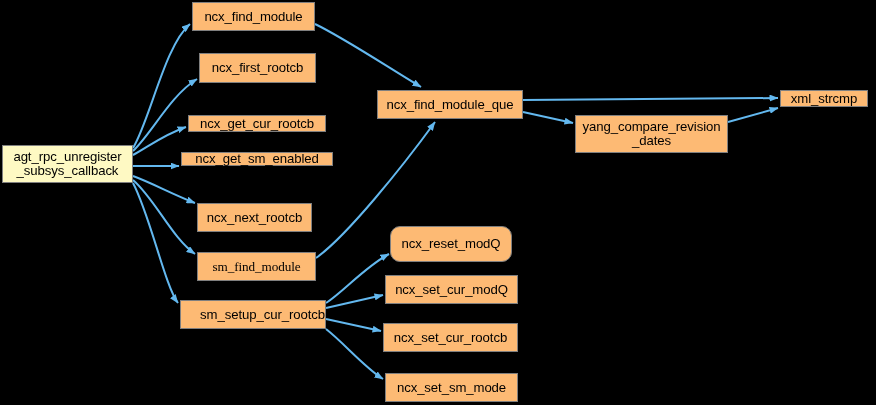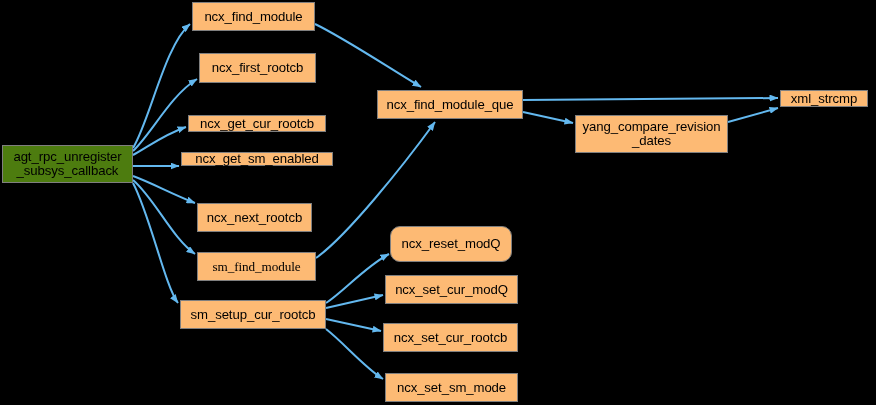--- a/index.html
+++ b/index.html
@@ -40,7 +40,7 @@
     z-index: 2;
   }
   .node.root {
-    background: #4d7c0f;
+    background: #fef9c3;
     border: 1px solid #7f7f7f;
   }
   .node-label {

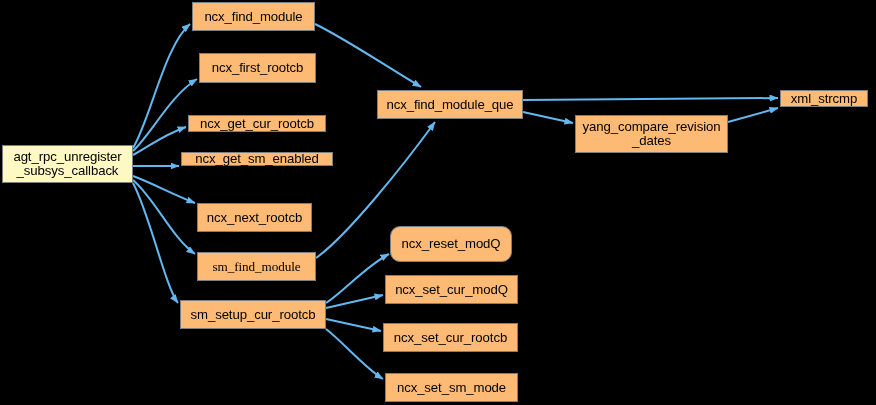--- a/index.html
+++ b/index.html
@@ -87,7 +87,7 @@
       <div class="node" style="left: 181px; top: 152px; width: 152px; height: 14px;"><span class="node-label">ncx_get_sm_enabled</span></div>
       <div class="node" style="left: 197px; top: 203px; width: 115px; height: 29px;"><span class="node-label">ncx_next_rootcb</span></div>
       <div class="node" style="left: 197px; top: 252px; width: 119px; height: 29px; font-family: Liberation Serif, serif;"><span class="node-label">sm_find_module</span></div>
-      <div class="node" style="left: 180px; top: 300px; width: 146px; height: 29px;"><span class="node-label">sm_setup_cur_rootcb</span></div>
+      <div class="node" style="left: 180px; top: 300px; width: 146px; height: 29px; text-align: right;"><span class="node-label">sm_setup_cur_rootcb</span></div>
       <div class="node" style="left: 377px; top: 90px; width: 146px; height: 29px;"><span class="node-label">ncx_find_module_que</span></div>
       <div class="node" style="left: 575px; top: 115px; width: 153px; height: 38px;"><span class="node-label">yang_compare_revision
 _dates</span></div>

